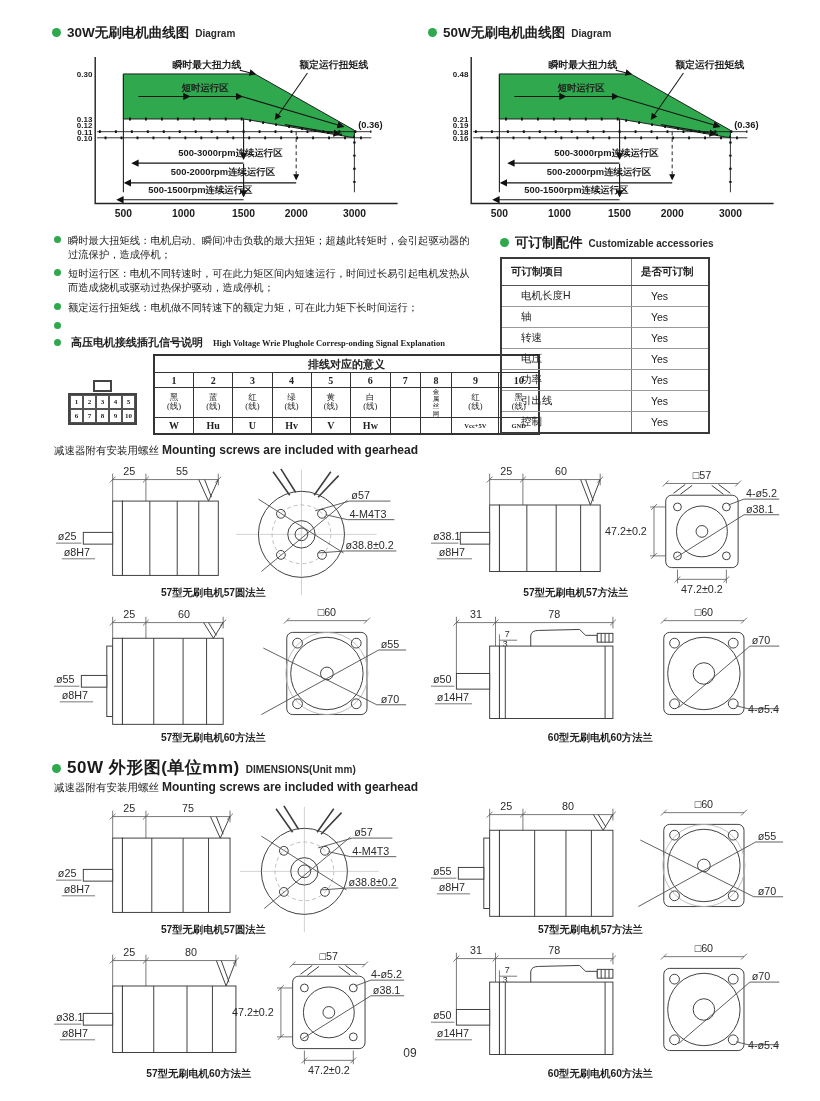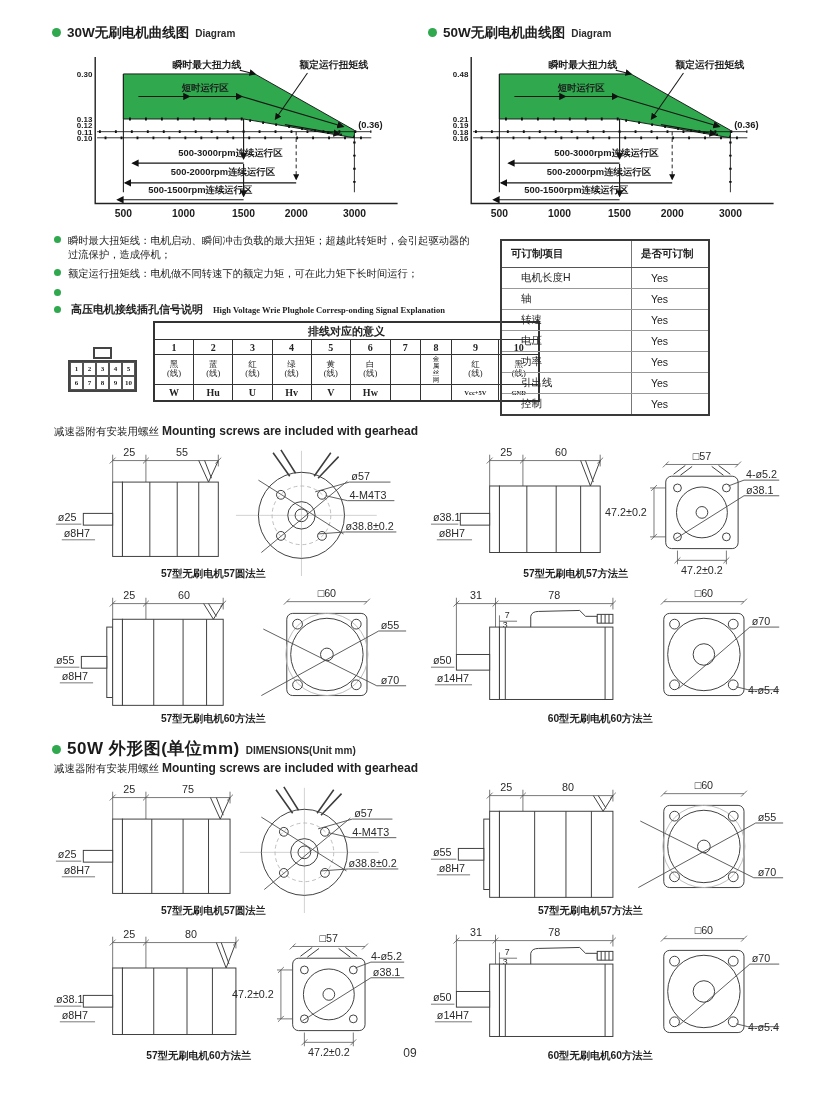--- a/index.html
+++ b/index.html
@@ -285,6 +285,11 @@
     </div>
 
     <div class="mid-right">
+      <div class="h-row">
+        <span class="dot"></span>
+        <span class="cn-b">可订制配件</span>
+        <span class="en-b">Customizable accessories</span>
+      </div>
       <table class="ct">
         <tbody>
               <tr>

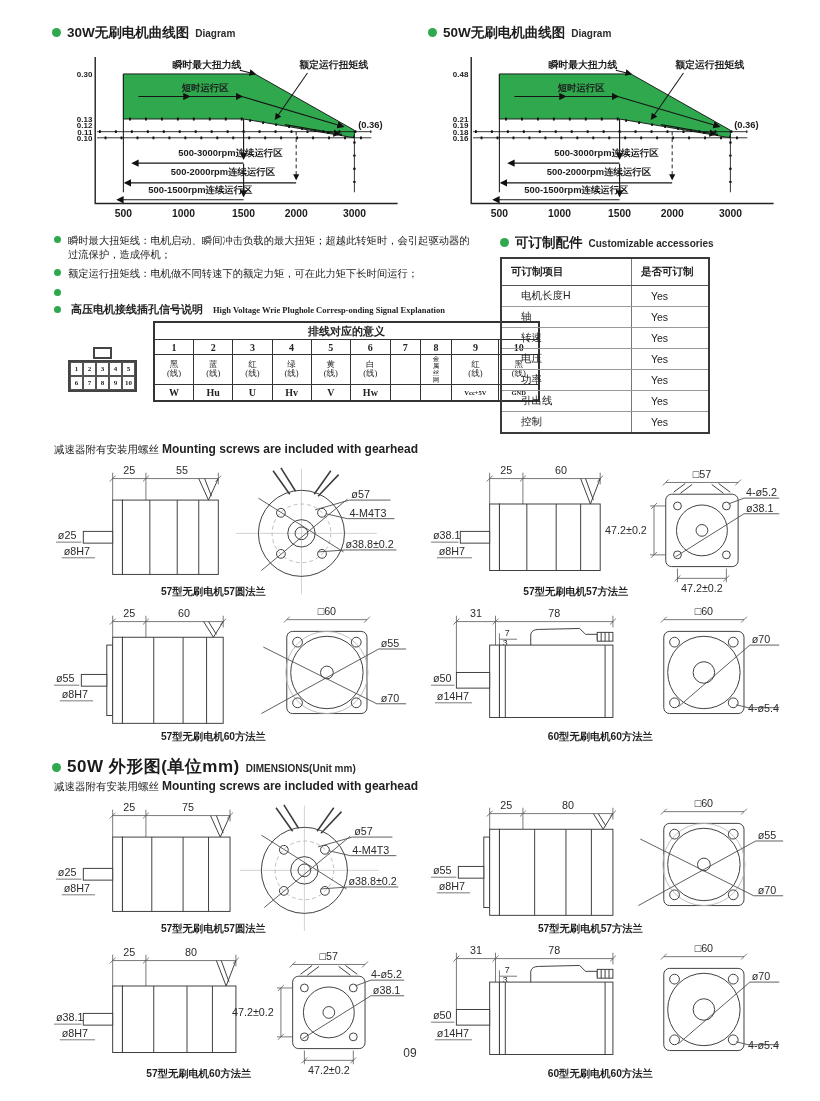--- a/index.html
+++ b/index.html
@@ -211,6 +211,10 @@
       </div>
       <div class="note">
         <span class="dot sm"></span>
+        <p>短时运行区：电机不同转速时，可在此力矩区间内短速运行，时间过长易引起电机发热从而造成烧机或驱动过热保护驱动，造成停机；</p>
+      </div>
+      <div class="note">
+        <span class="dot sm"></span>
         <p>额定运行扭矩线：电机做不同转速下的额定力矩，可在此力矩下长时间运行；</p>
       </div>
       <div class="note">

